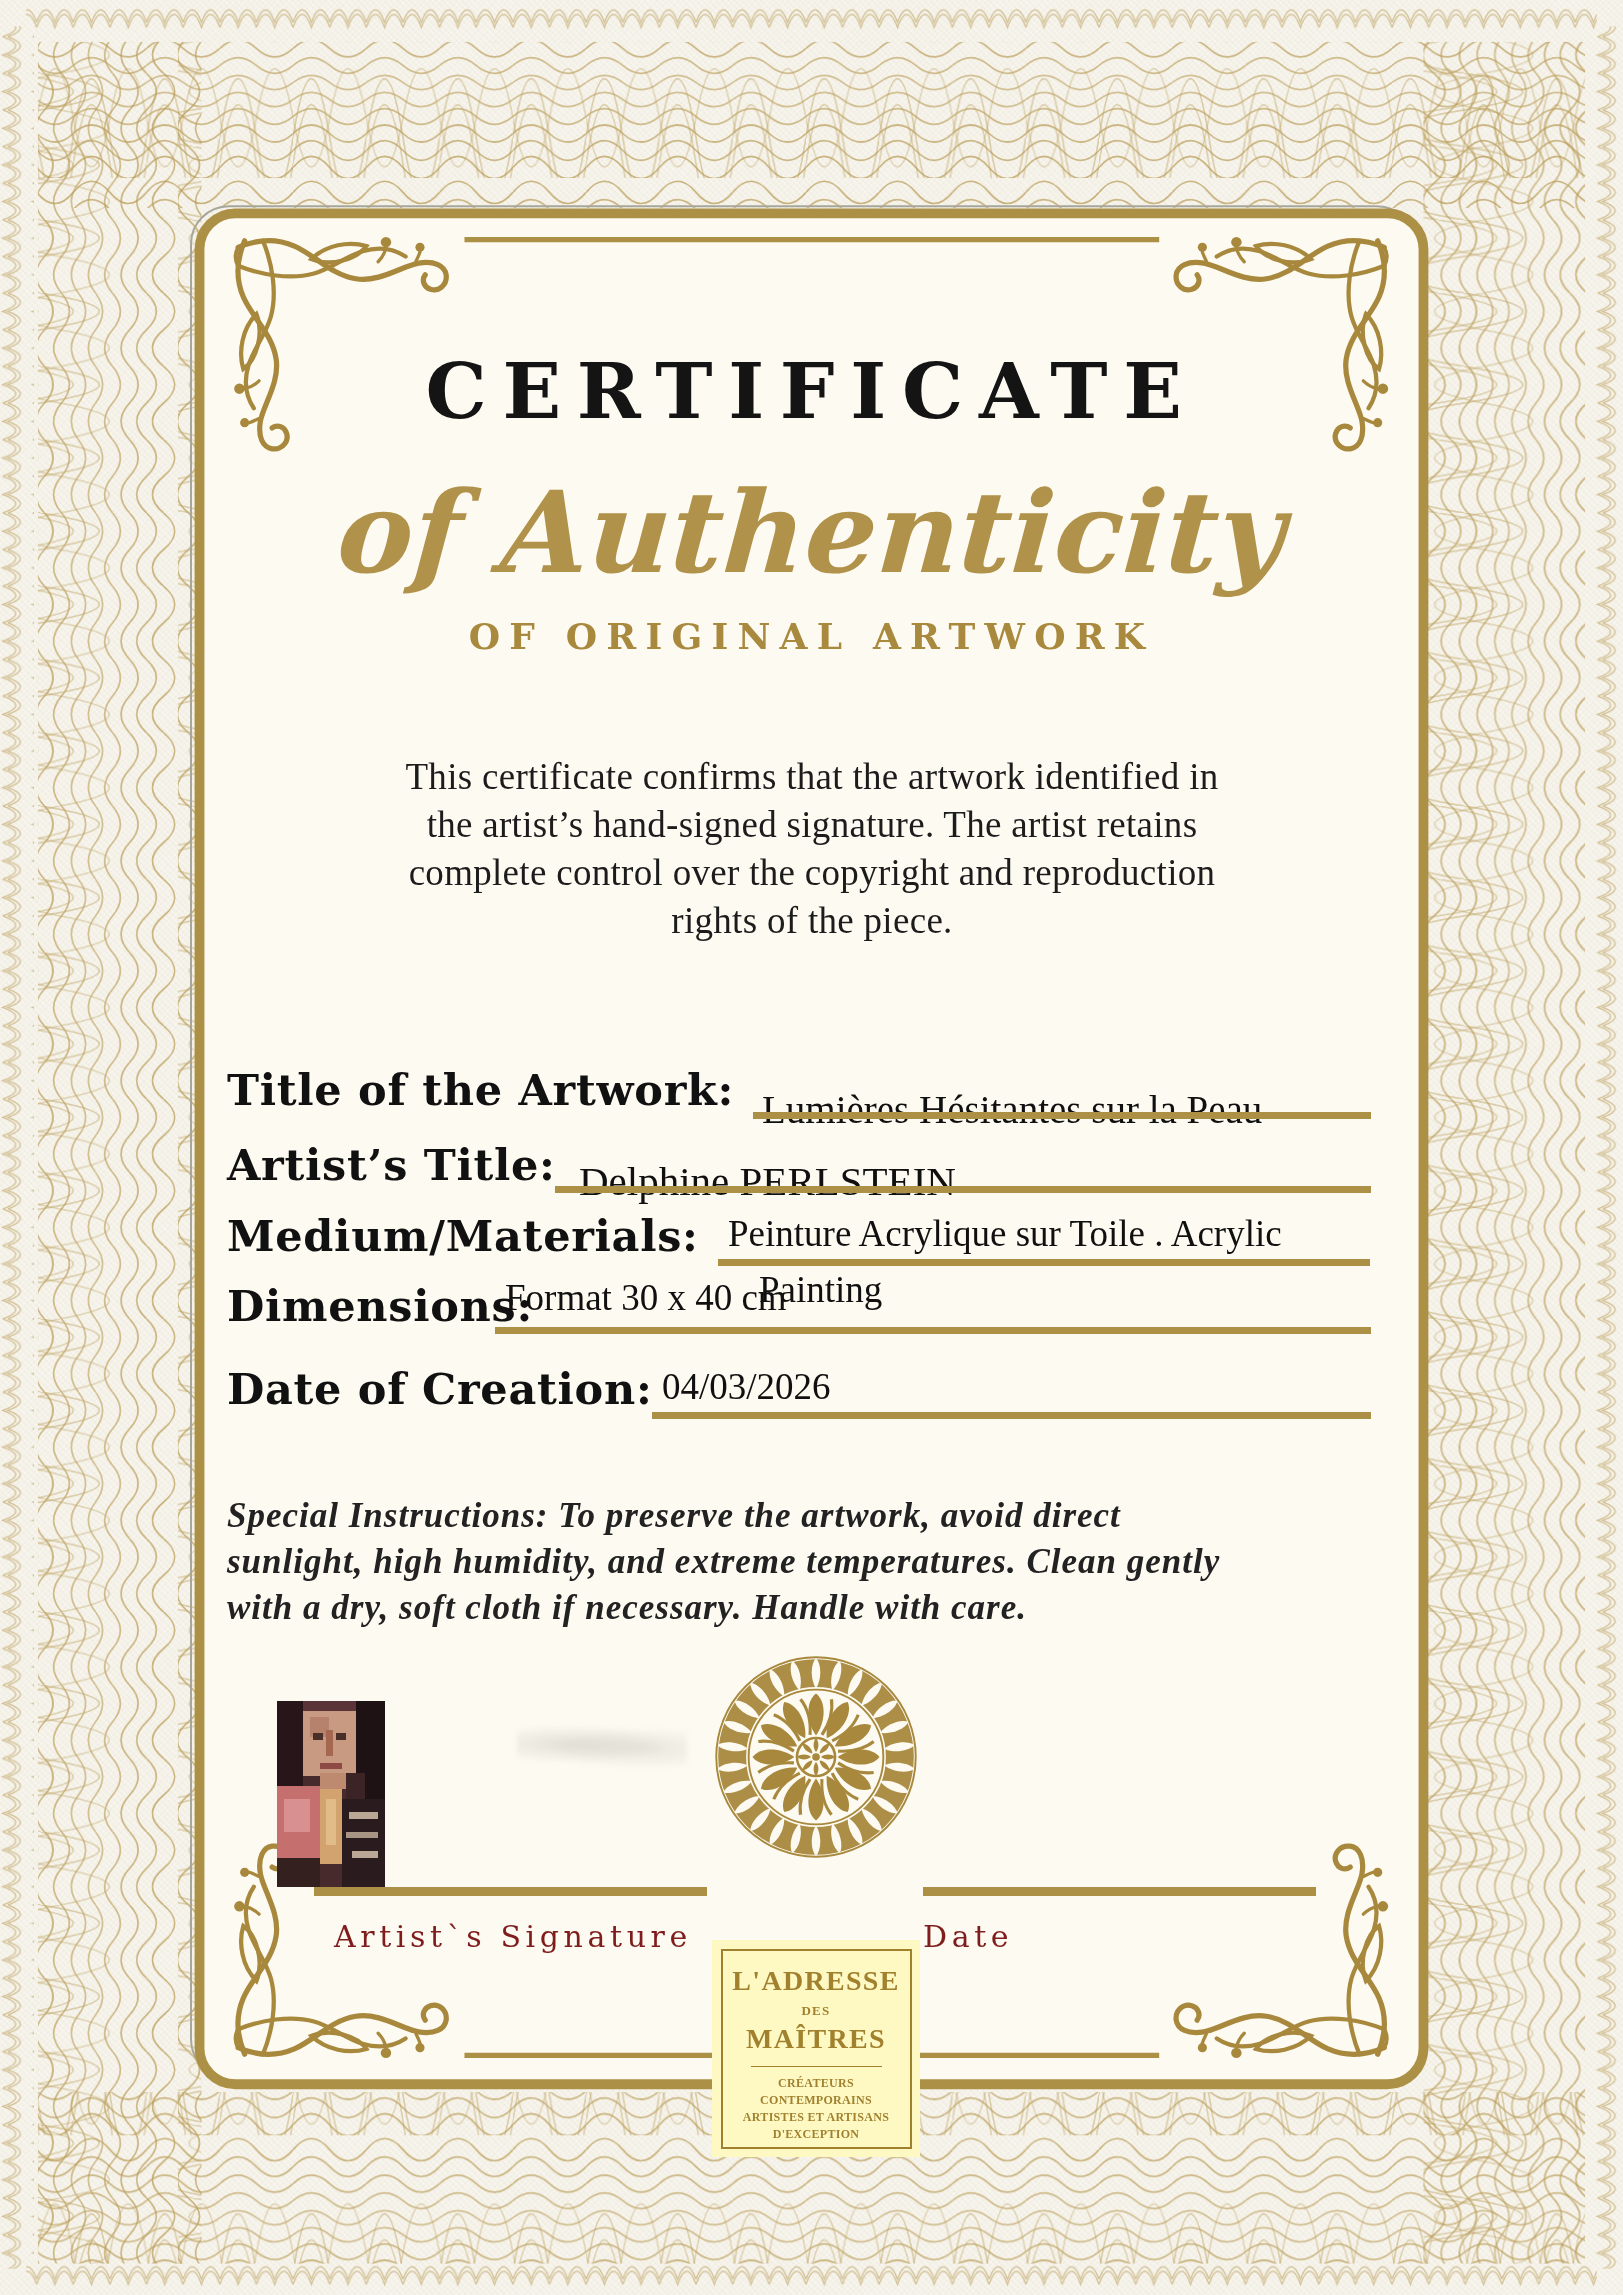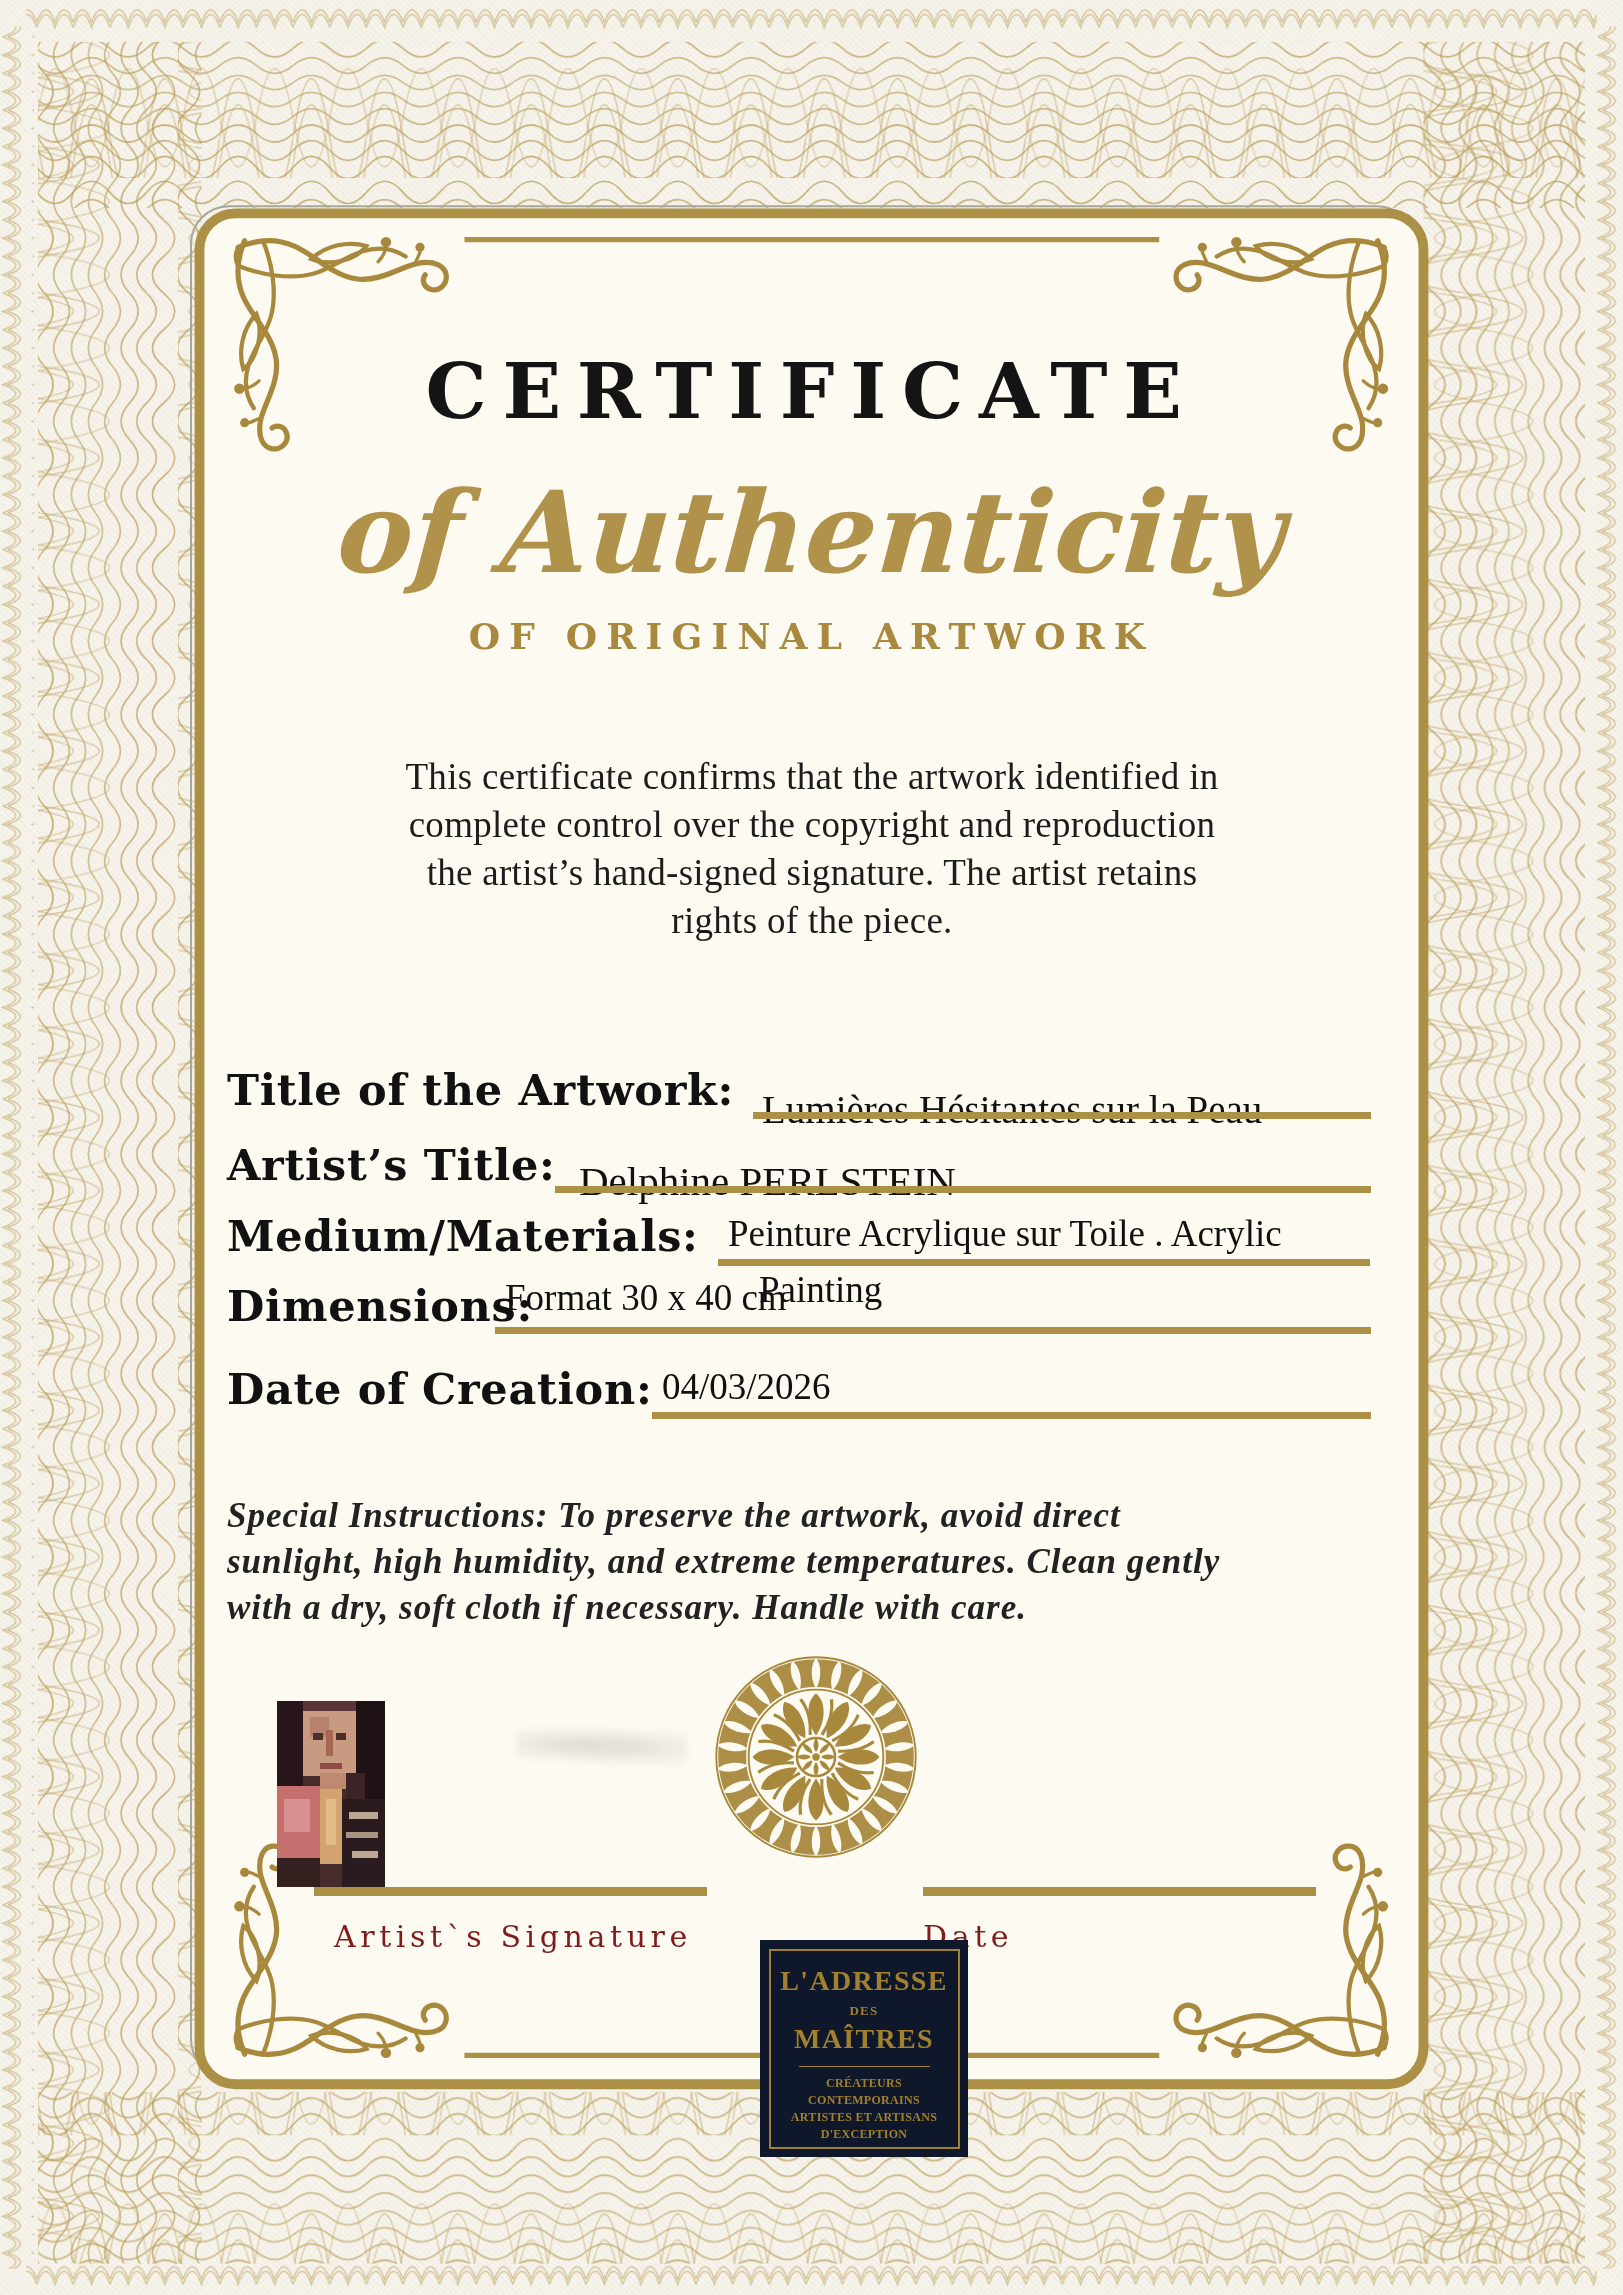--- a/index.html
+++ b/index.html
@@ -178,8 +178,8 @@
 
 <div class="txt intro">
   <div>This certificate confirms that the artwork identified in</div>
+  <div>the artist’s hand-signed signature. The artist retains</div>
   <div>complete control over the copyright and reproduction</div>
-  <div>the artist’s hand-signed signature. The artist retains</div>
   <div>rights of the piece.</div>
 </div>
 

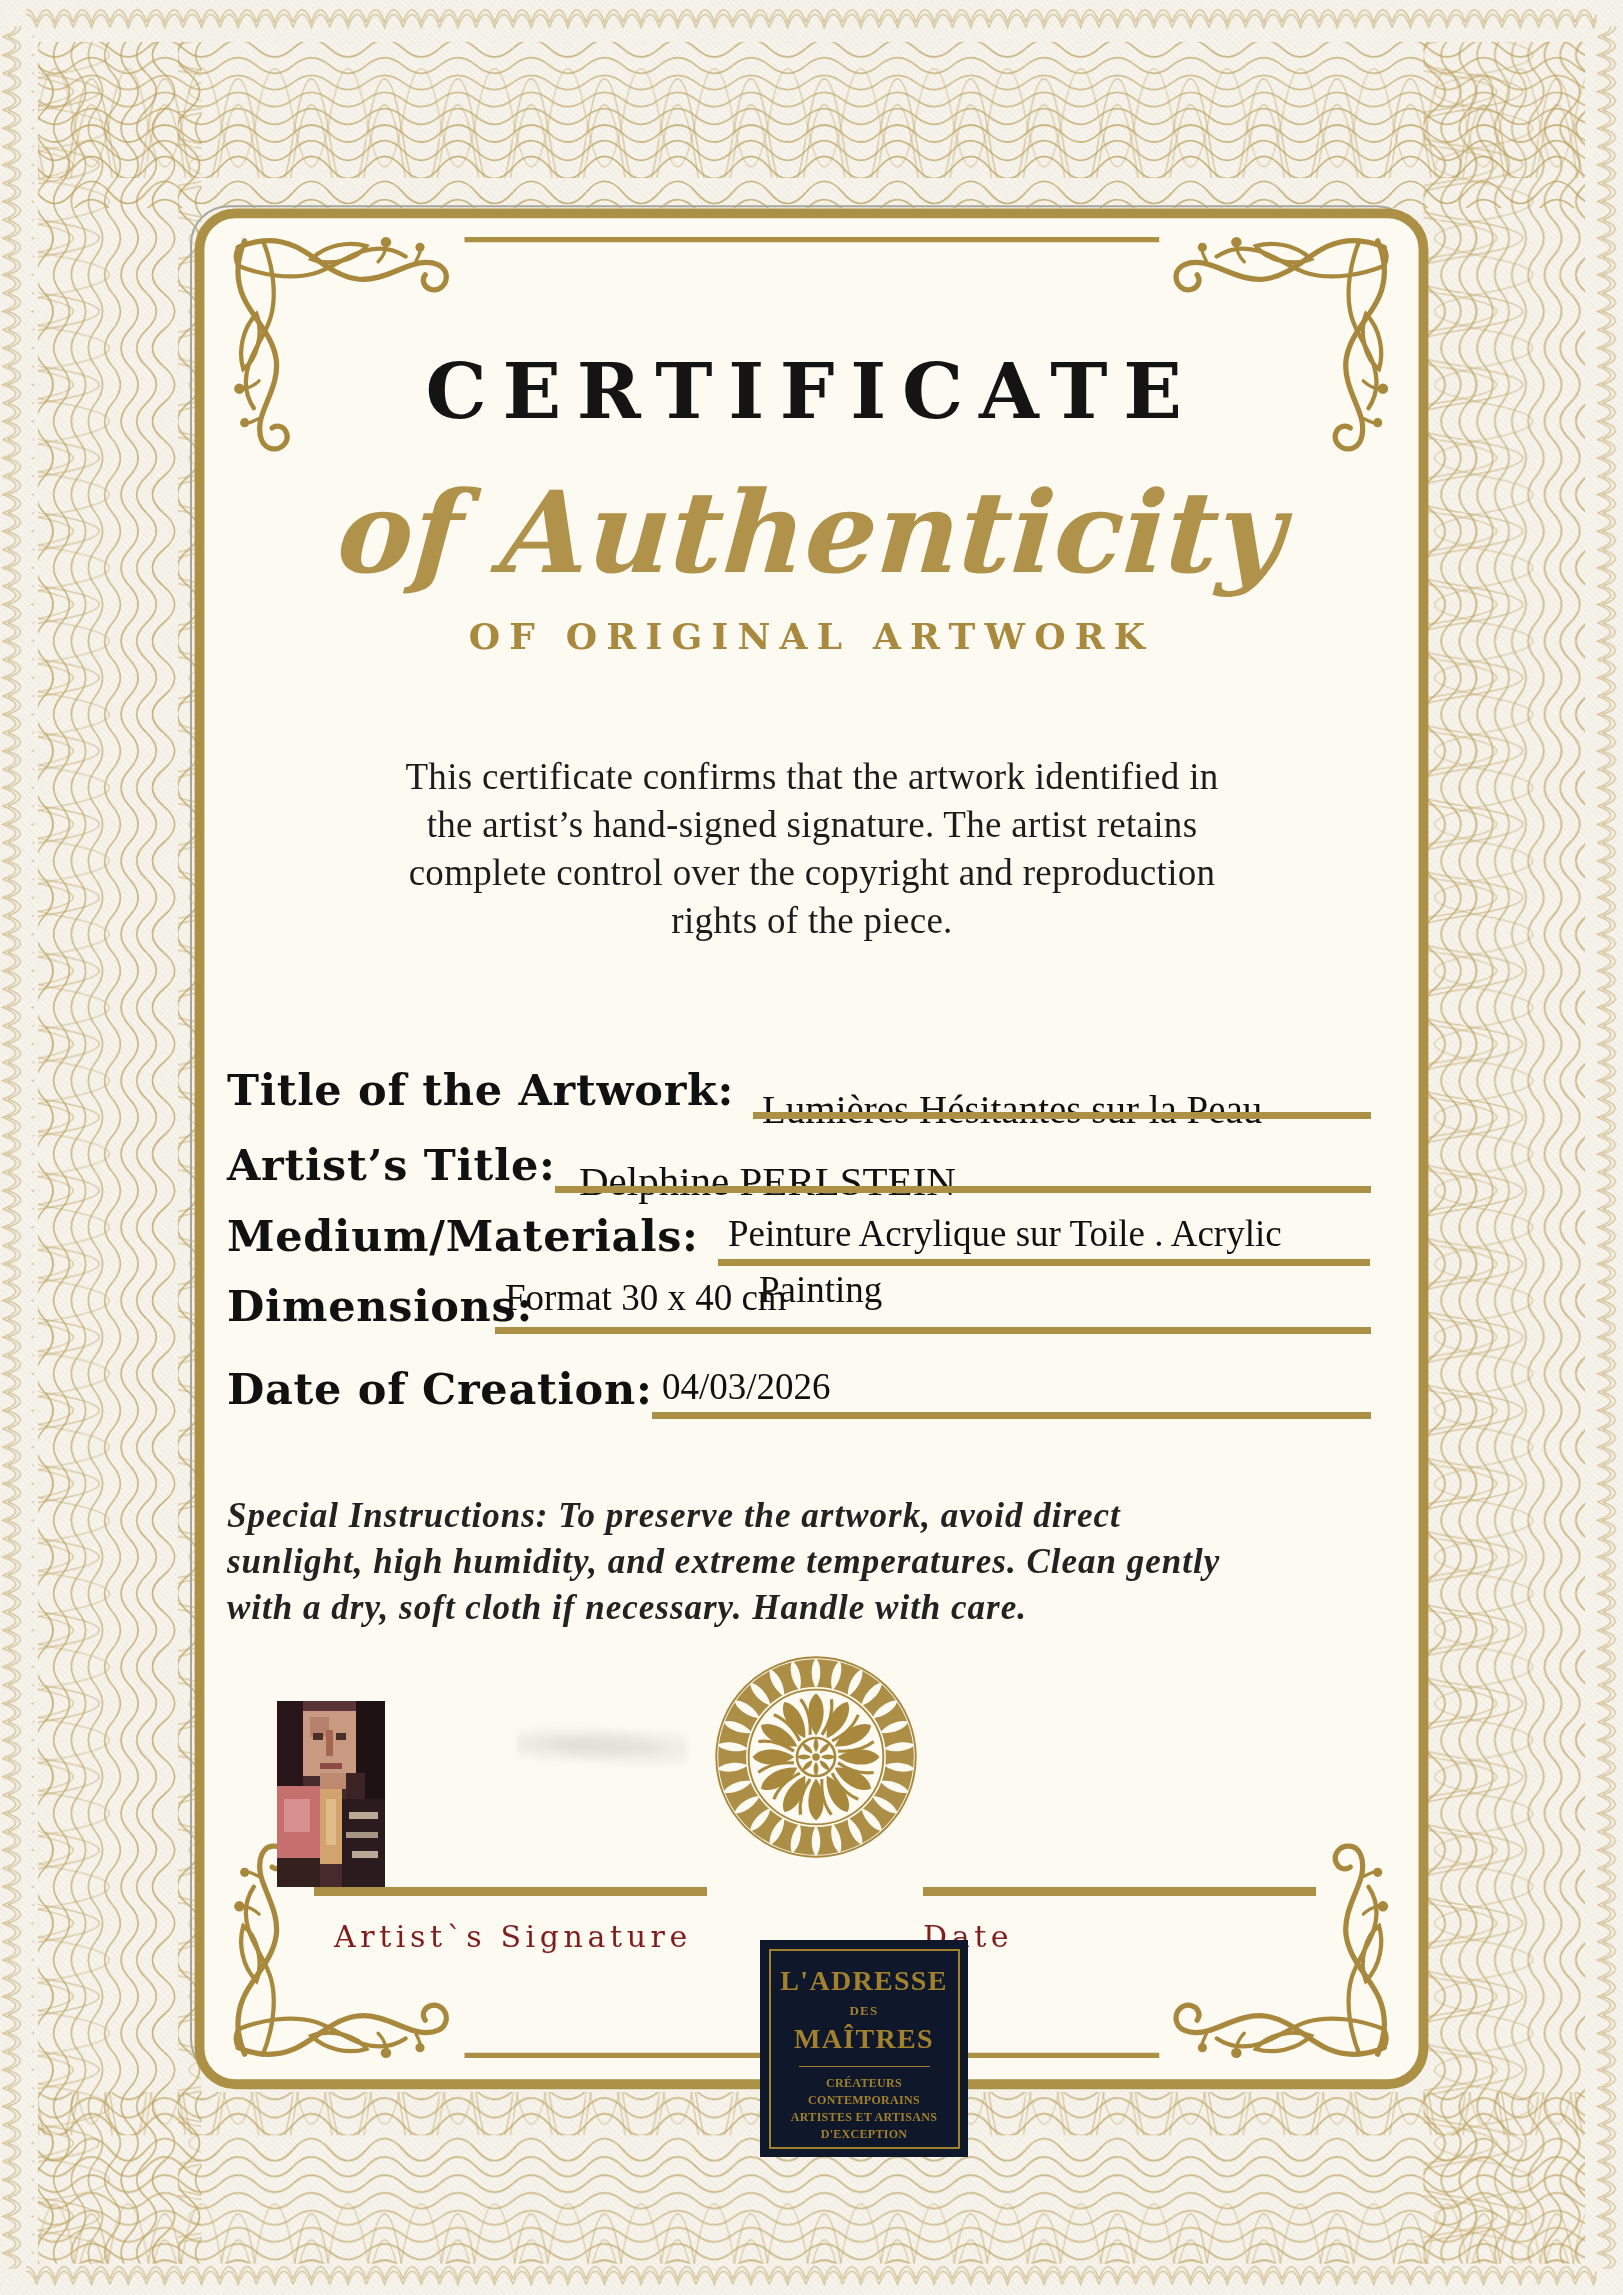--- a/index.html
+++ b/index.html
@@ -63,7 +63,7 @@
   }
   .publisher{
     position:absolute;left:712px;top:1940px;width:208px;height:217px;
-    background:#0f172a;z-index:3;box-sizing:border-box;padding:8.5px;margin-left:48px;
+    background:#fef9c3;z-index:3;box-sizing:border-box;padding:8.5px;
   }
   .publisher-inner{
     border:2px solid #a1812e;width:100%;height:100%;box-sizing:border-box;

